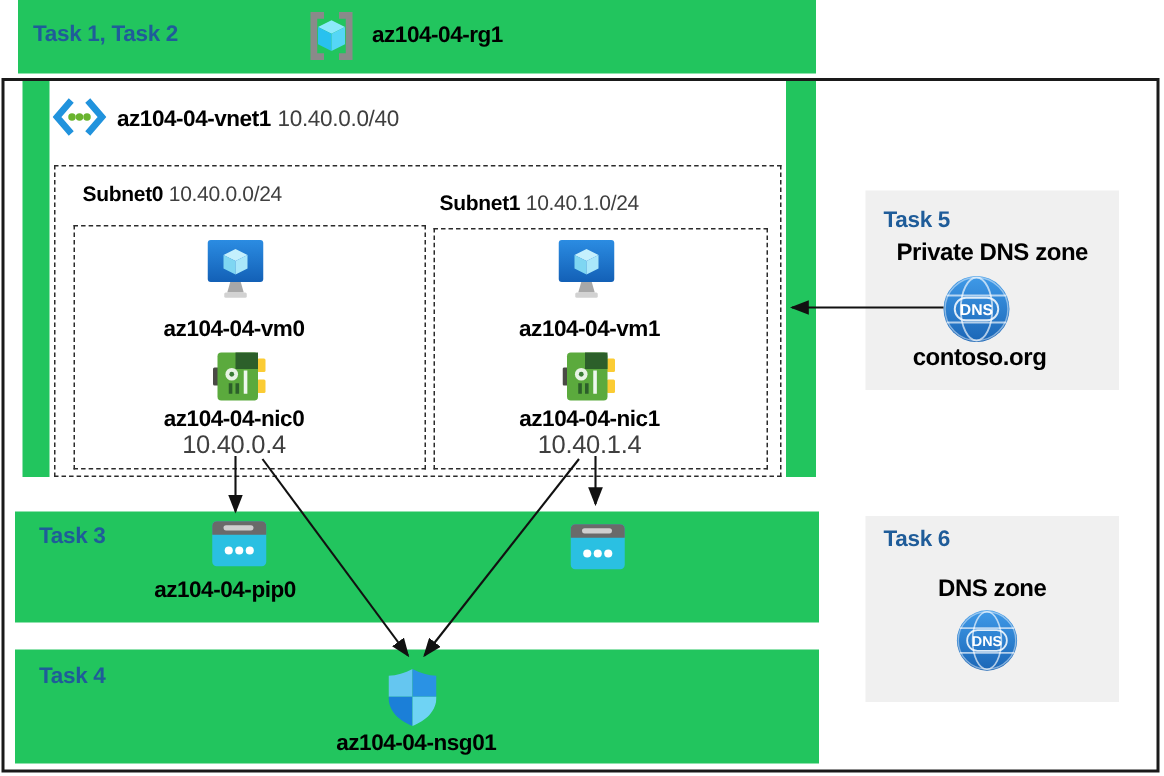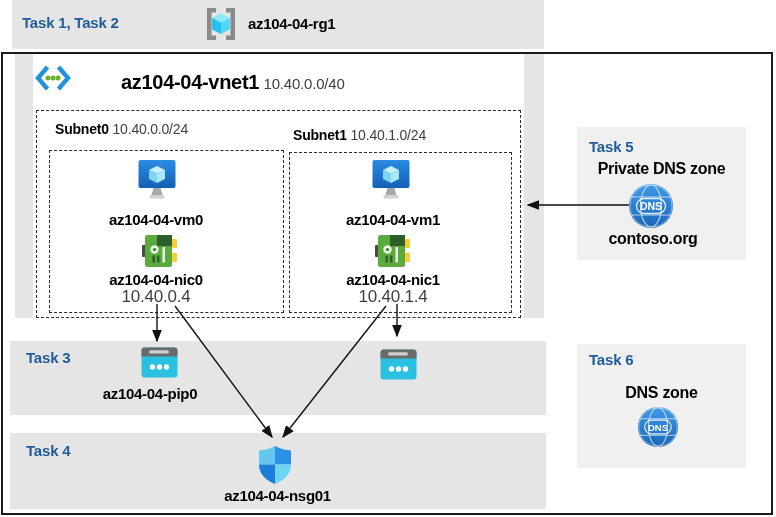--- a/index.html
+++ b/index.html
@@ -8,7 +8,7 @@
     font-family:"Liberation Sans","DejaVu Sans",sans-serif;color:#000;
   }
   .abs{position:absolute;}
-  .band{background:#e5e5e5;}
+  .band{background:#22c55e;}
   .panel{background:#f0f0f0;}
   .task-label{font-weight:bold;font-size:15px;color:#1f5c99;letter-spacing:-0.2px;}
   .name{font-weight:bold;font-size:15px;color:#000;letter-spacing:-0.3px;}

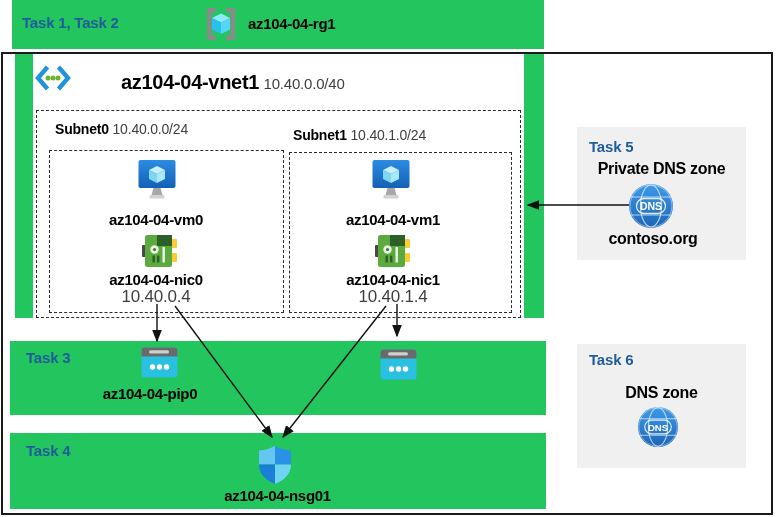--- a/index.html
+++ b/index.html
@@ -61,7 +61,7 @@
     </svg>
   </div>
   <div class="abs" style="left:78px;top:71px;white-space:nowrap;">
-    <span class="name" style="font-size:20px;margin-left:43px;">az104-04-vnet1</span>
+    <span class="name" style="font-size:15px;">az104-04-vnet1</span>
     <span class="cidr" style="font-size:15px;">10.40.0.0/40</span>
   </div>
 

